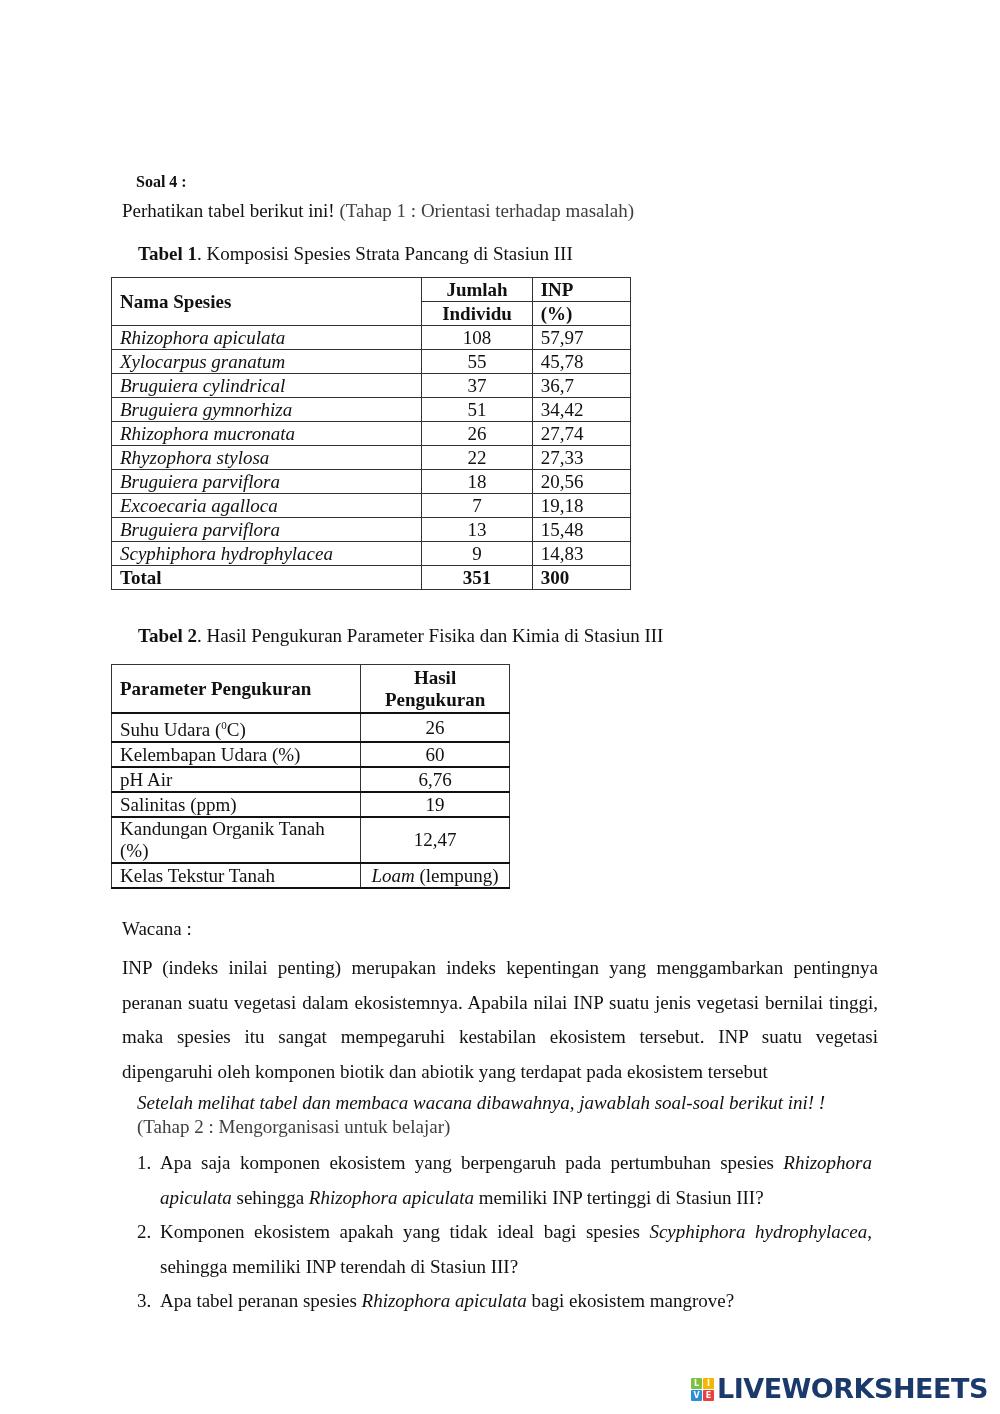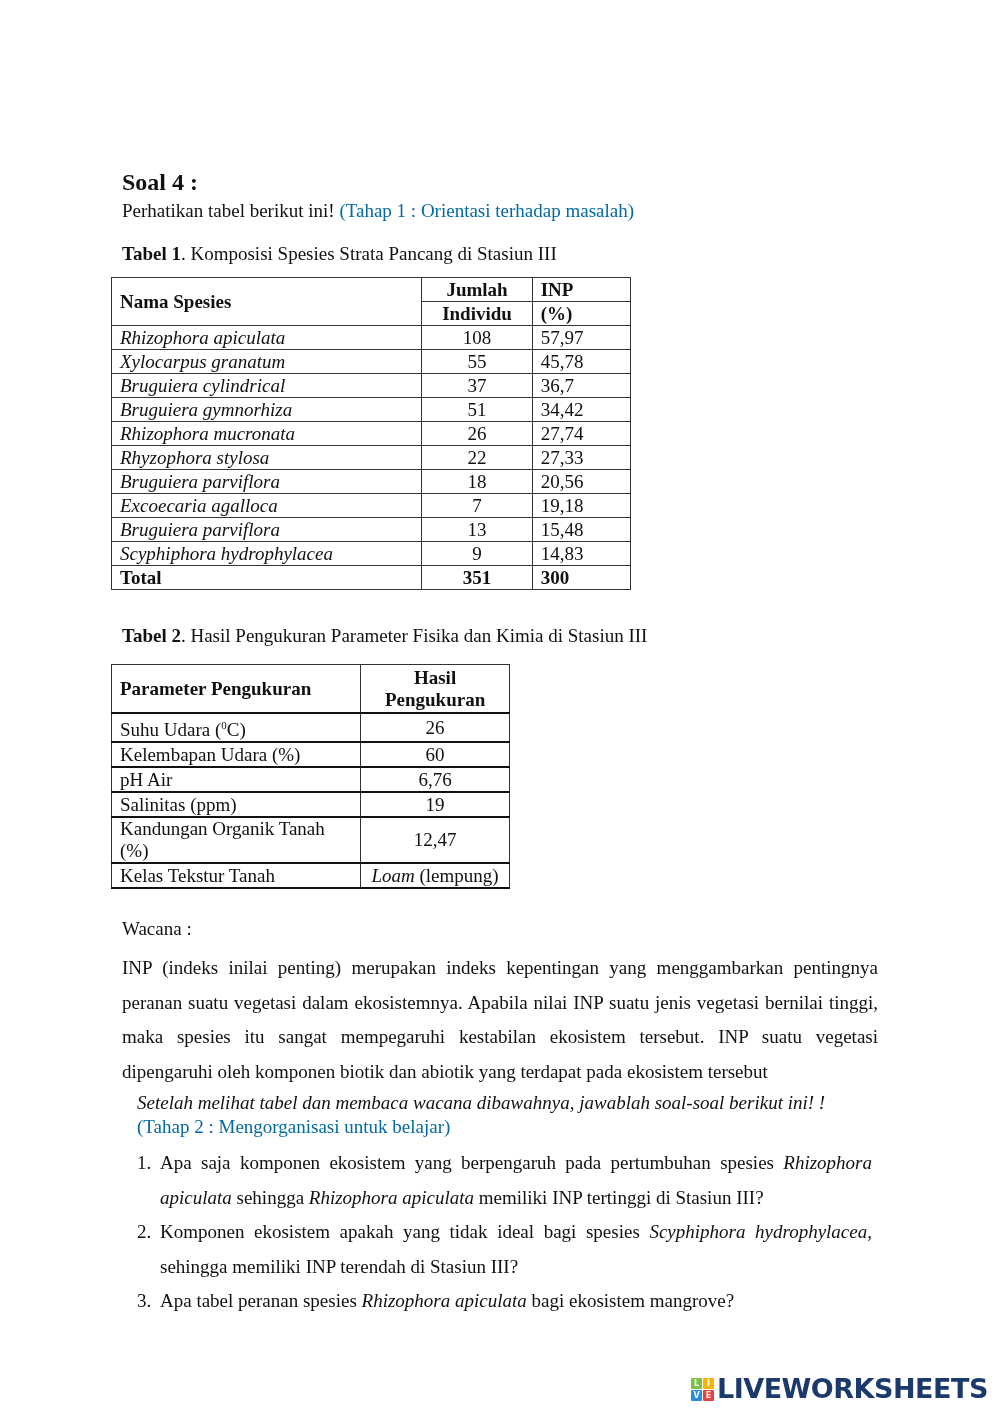--- a/index.html
+++ b/index.html
@@ -13,7 +13,7 @@
   .red { color: #0369a1; }
   .ital { font-style: italic; }
 
-  #soal-title { left: 122px; top: 171px; font-weight: bold; font-size: 24px; line-height: 22px; }
+  #soal-title { left: 136px; top: 171px; font-weight: bold; font-size: 16px; line-height: 22px; }
   #instruction { left: 122px; top: 200px; line-height: 22px; }
   #t1-caption { left: 122px; top: 243px; line-height: 22px; }
   #t2-caption { left: 122px; top: 625px; line-height: 22px; }

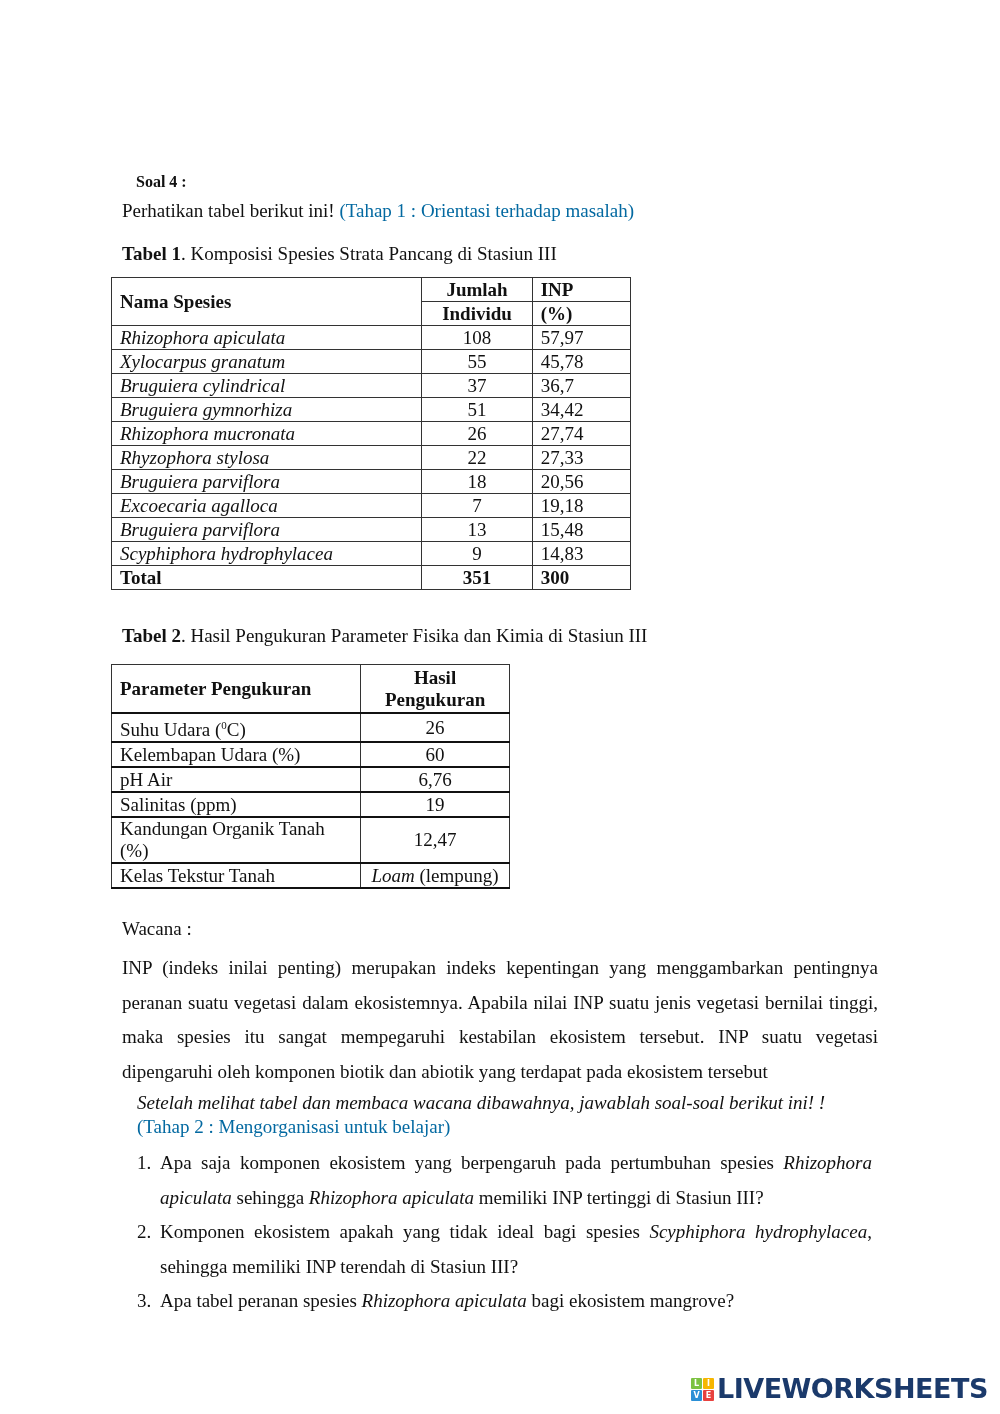--- a/index.html
+++ b/index.html
@@ -10,7 +10,7 @@
   }
   .abs { position: absolute; }
   .bold { font-weight: bold; }
-  .red { color: #0369a1; }
+  .red { color: #404040; }
   .ital { font-style: italic; }
 
   #soal-title { left: 136px; top: 171px; font-weight: bold; font-size: 16px; line-height: 22px; }

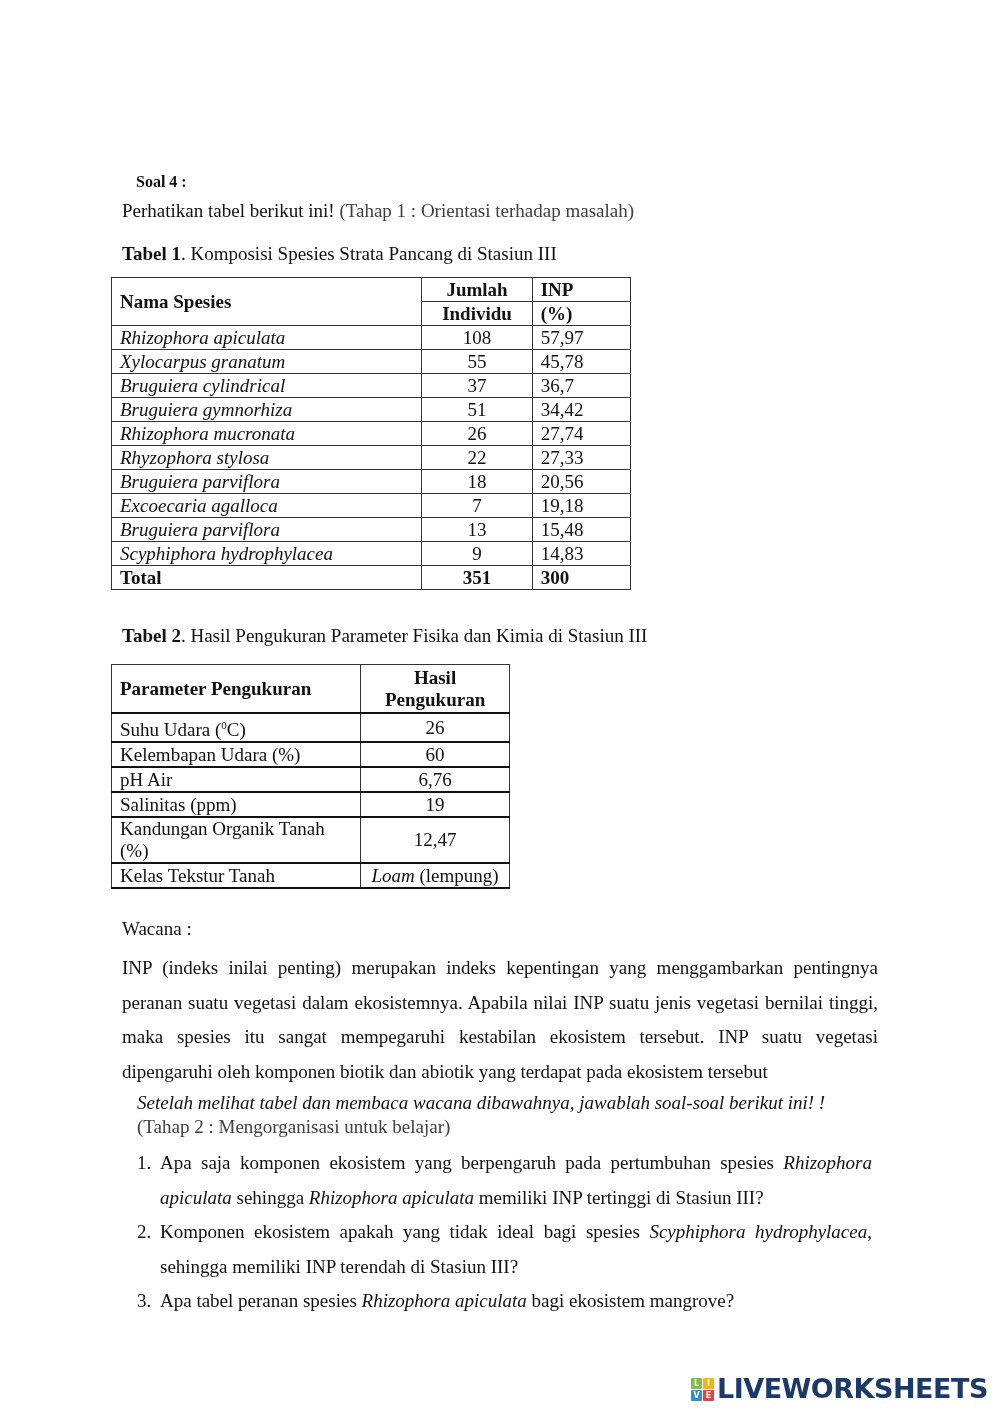--- a/index.html
+++ b/index.html
@@ -9,7 +9,7 @@
     color: #111111; font-size: 19px;
   }
   .abs { position: absolute; }
-  .bold { font-weight: bold; }
+  .bold { font-weight: bold; margin-left: 16px; }
   .red { color: #404040; }
   .ital { font-style: italic; }
 

